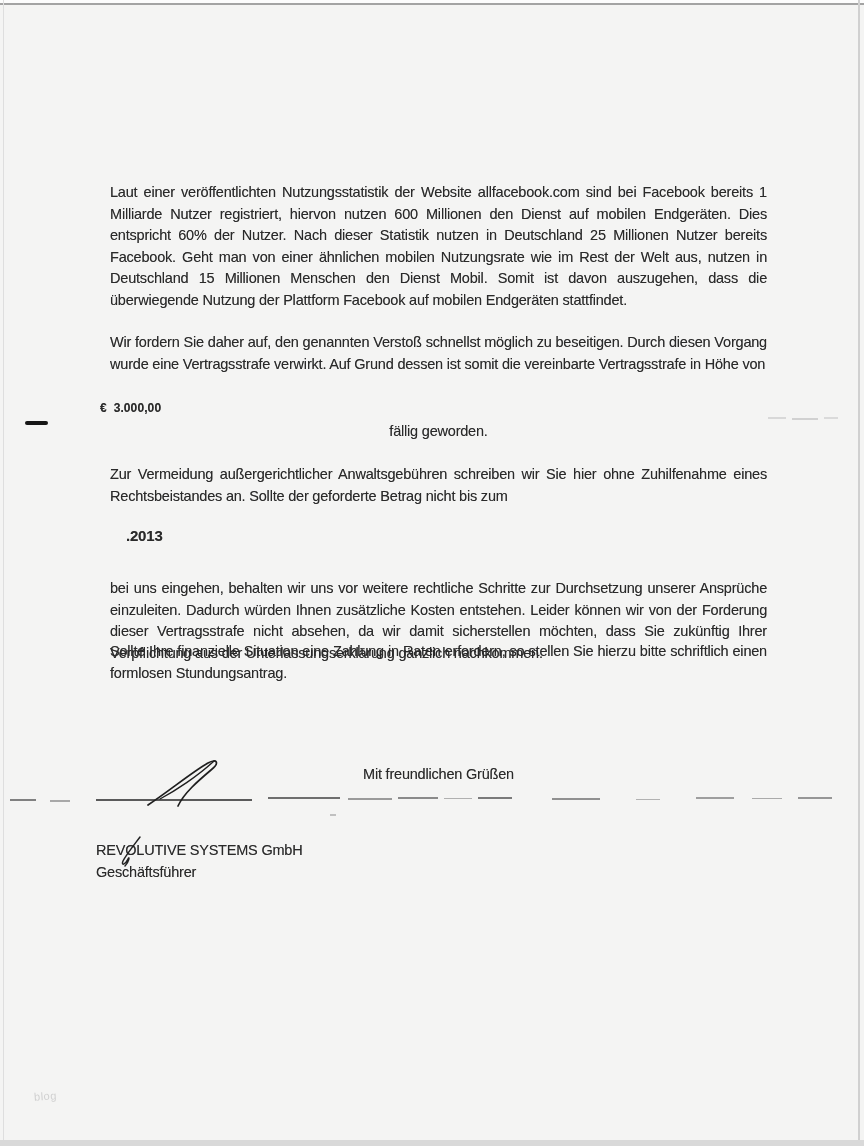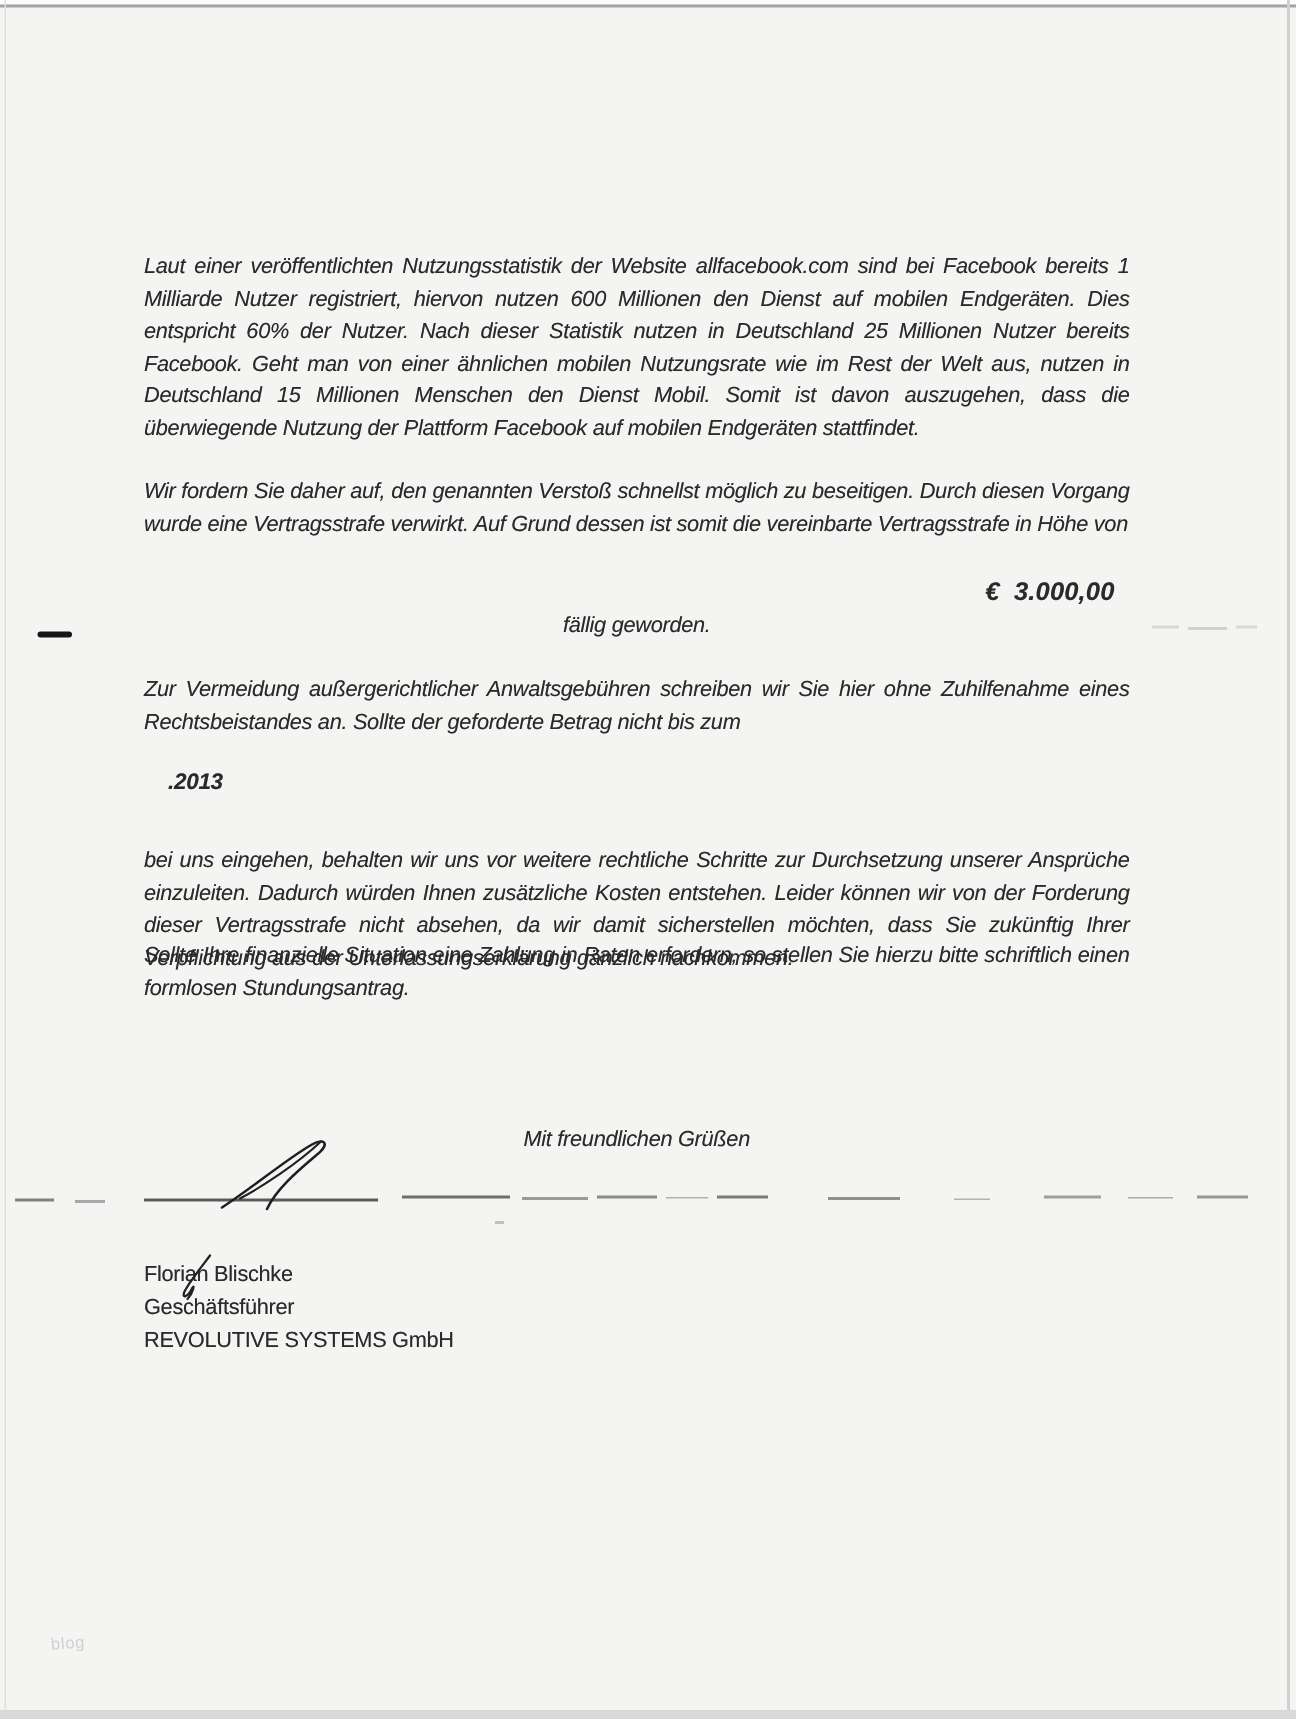--- a/index.html
+++ b/index.html
@@ -23,7 +23,7 @@
   .para {
     position: absolute;
     left: 96px; width: 657px;
-    margin: 0;
+    margin: 14px;
     font-size: 14.5px;
     line-height: 21.5px;
     letter-spacing: -0.2px;
@@ -31,7 +31,6 @@
     text-justify: inter-word;
     color: #2a2a2a;
     text-shadow: 0 0 0.4px rgba(40,40,40,0.45);
-    font-style: italic;
   }
   .p1 { top: 168px; }
   .p2 { top: 318px; }

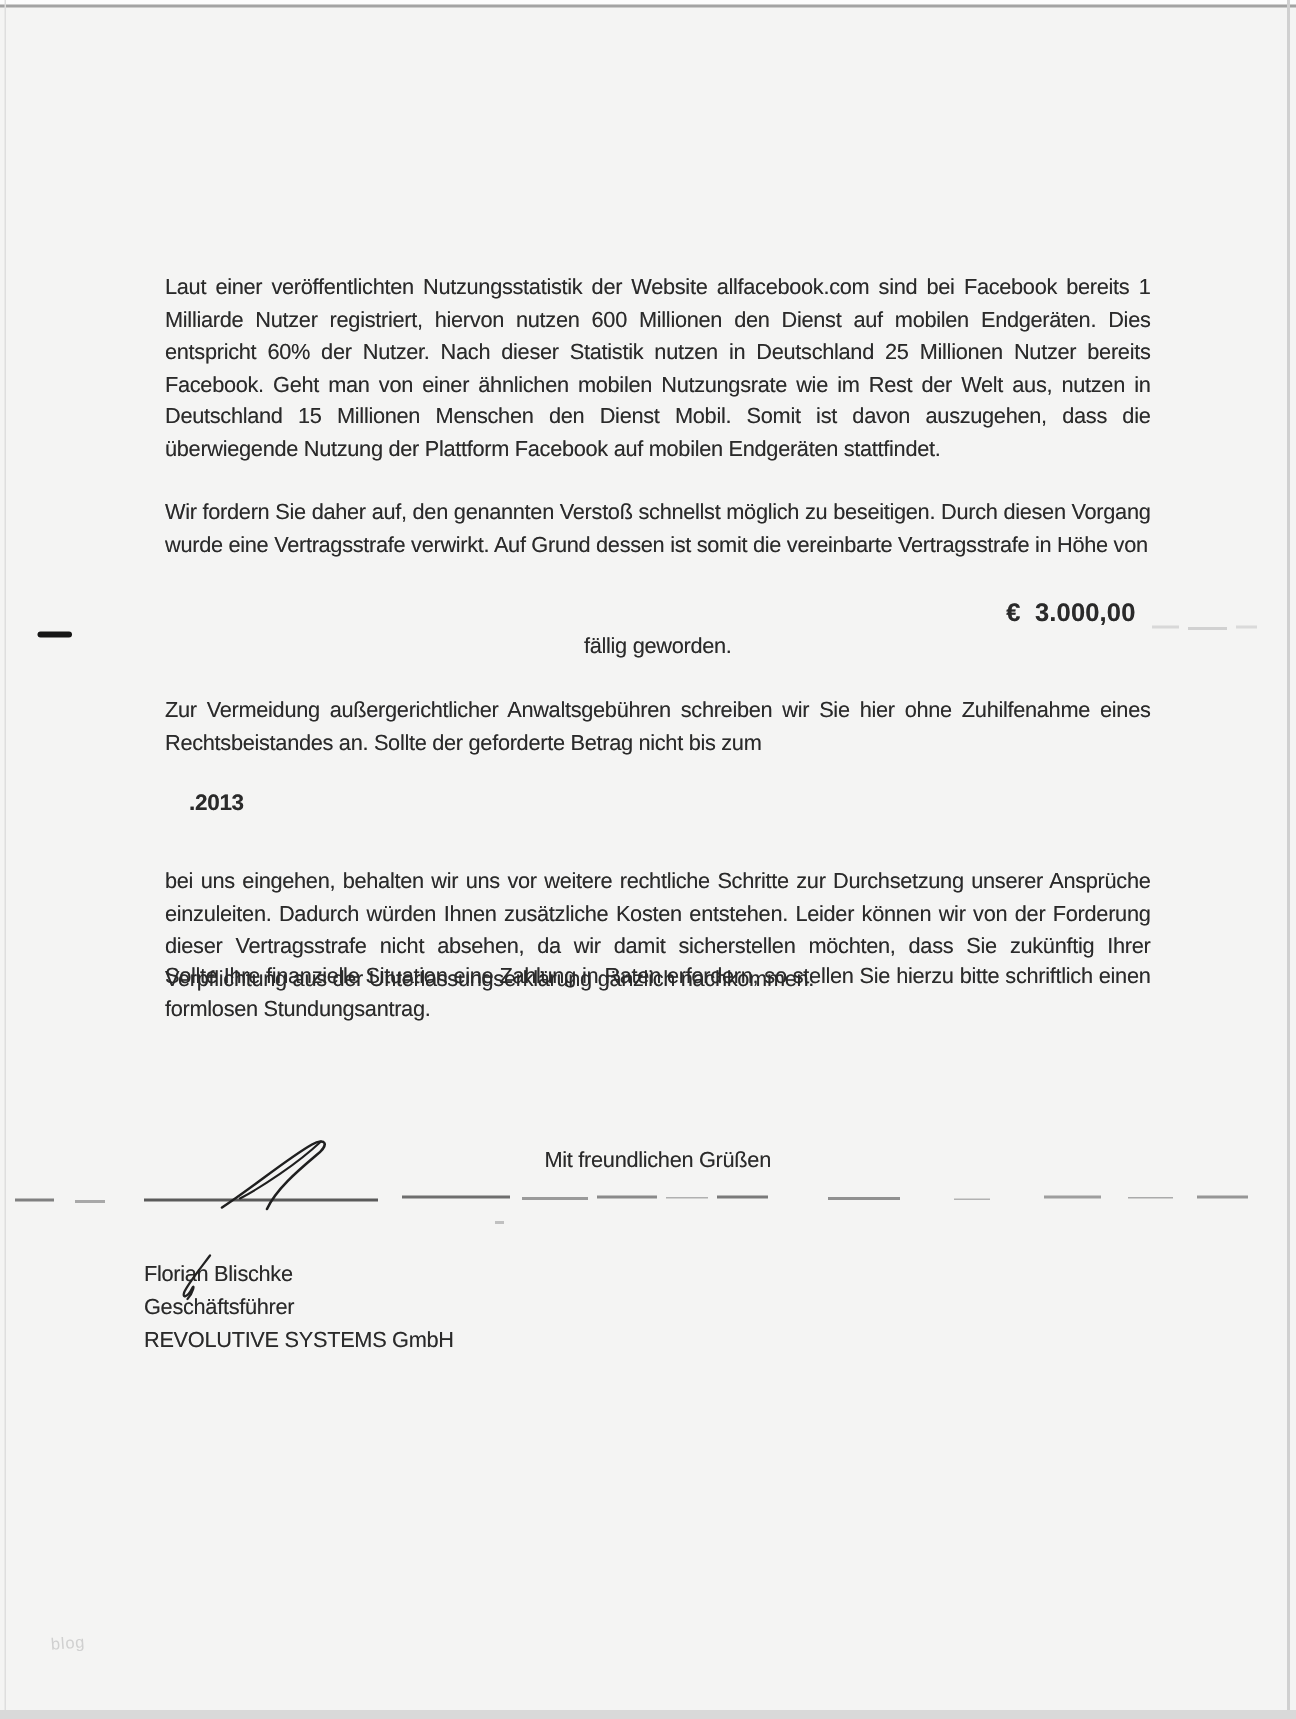--- a/index.html
+++ b/index.html
@@ -39,8 +39,8 @@
   .p5 { top: 627px; }
   .single { text-align: center; }
   .amount {
-    top: 384px; text-align: right; font-weight: 700;
-    font-size: 17px; white-space: pre; transform: translateX(-10px);
+    top: 384px; text-align: left; font-weight: 700;
+    font-size: 12px; white-space: pre; transform: translateX(-10px);
     letter-spacing: 0.1px;
   }
   .due { top: 407px; }

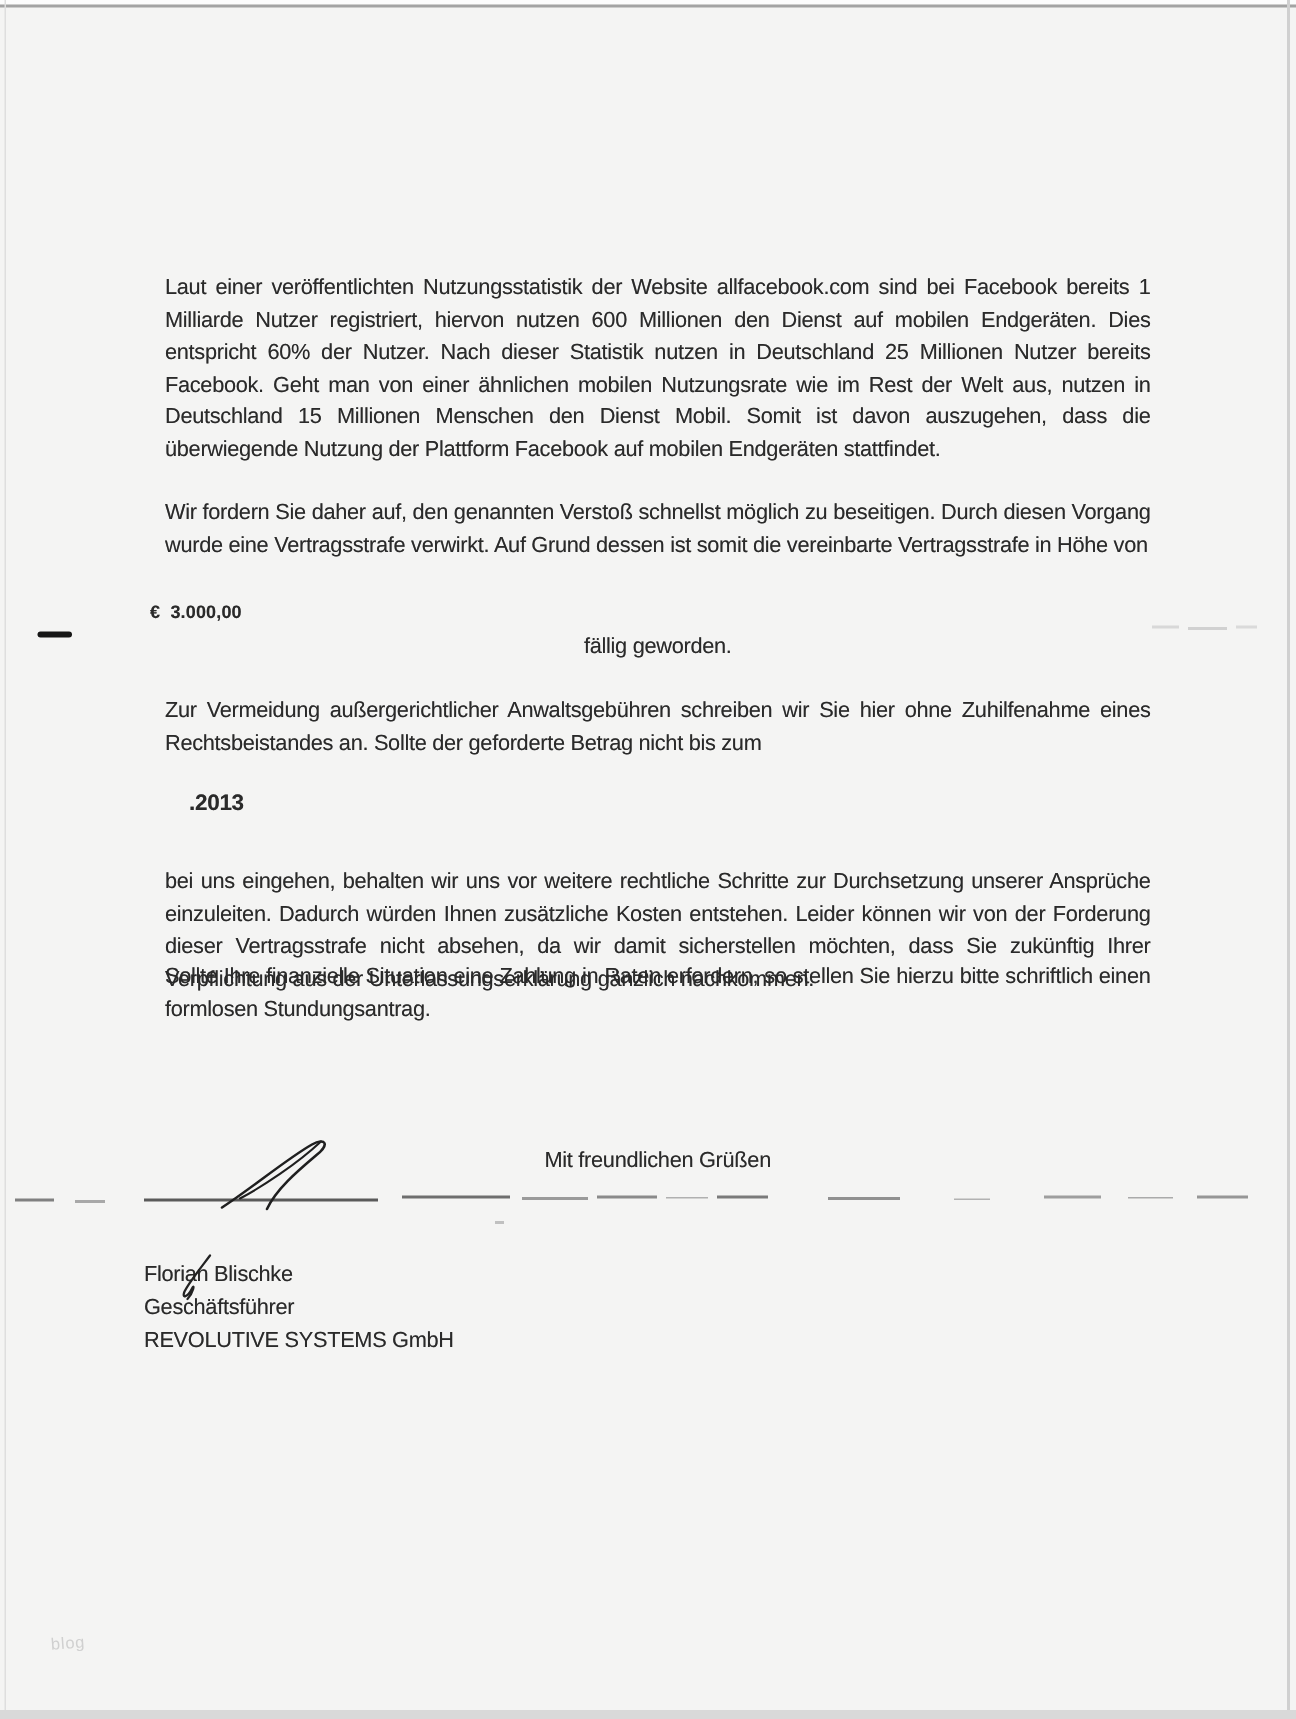--- a/index.html
+++ b/index.html
@@ -91,7 +91,6 @@
 <p class="para closing single">Mit freundlichen Grüßen</p>
 
 <div class="sig-block">
-  <p class="sig-line">Florian Blischke</p>
   <p class="sig-line">Geschäftsführer</p>
   <p class="sig-line">REVOLUTIVE SYSTEMS GmbH</p>
 </div>

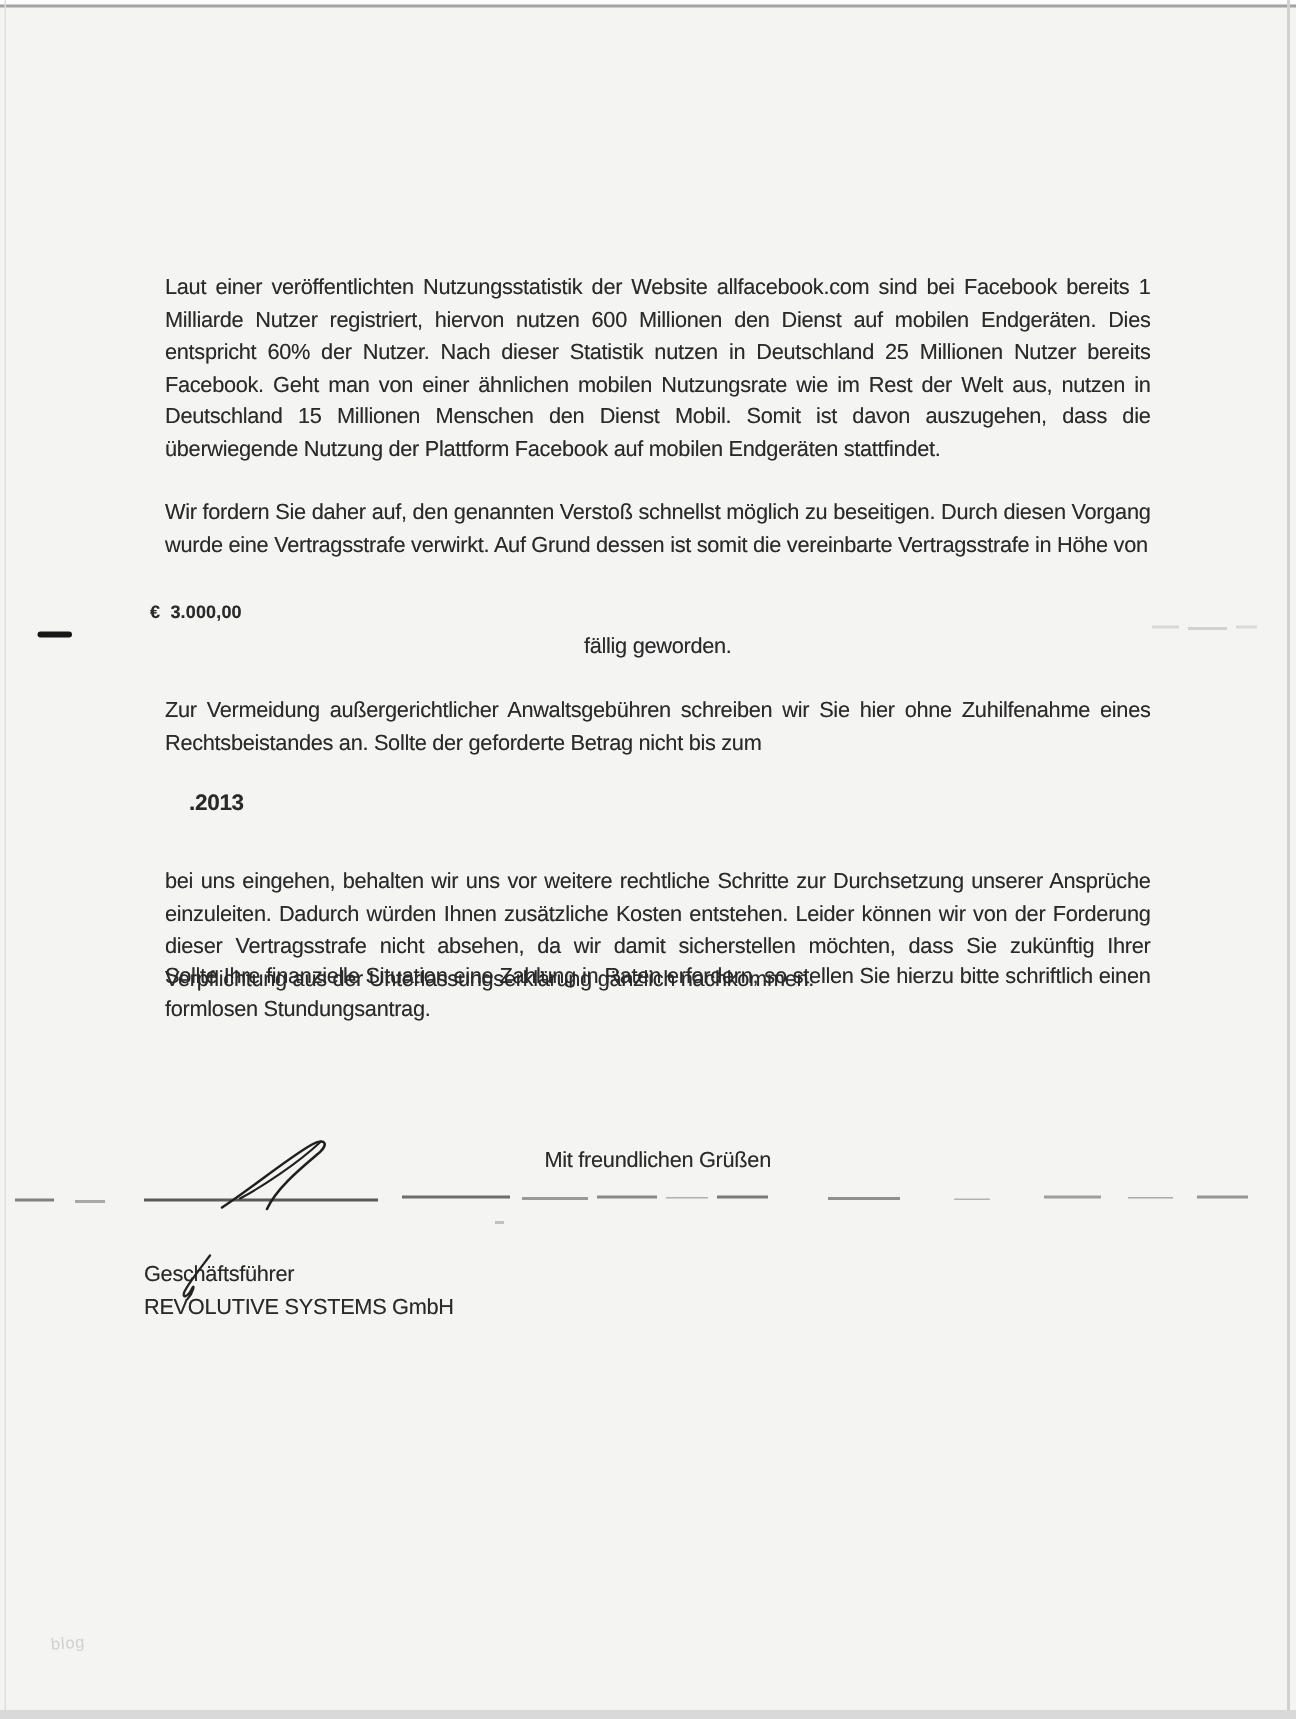--- a/index.html
+++ b/index.html
@@ -91,8 +91,8 @@
 <p class="para closing single">Mit freundlichen Grüßen</p>
 
 <div class="sig-block">
+  <p class="sig-line">REVOLUTIVE SYSTEMS GmbH</p>
   <p class="sig-line">Geschäftsführer</p>
-  <p class="sig-line">REVOLUTIVE SYSTEMS GmbH</p>
 </div>
 
 <div class="fold-mark"></div>

